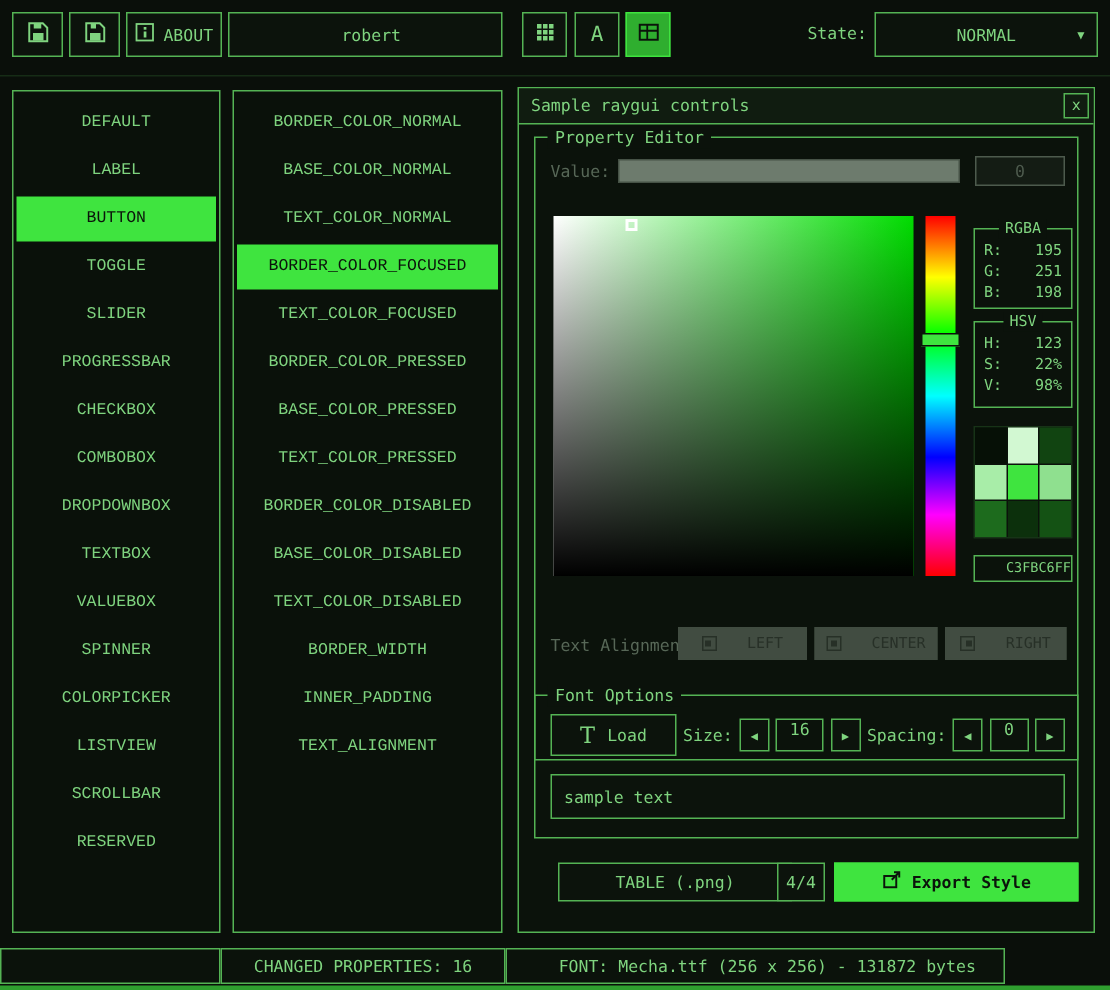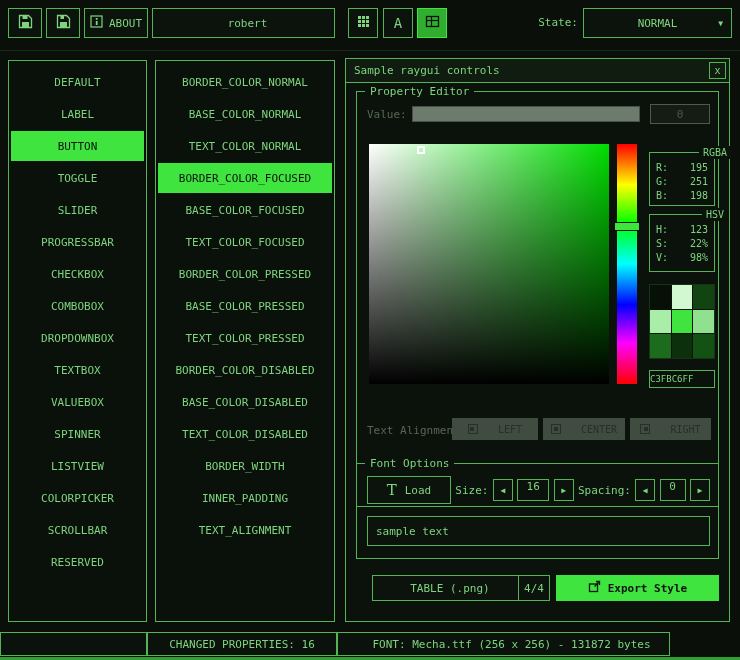--- a/index.html
+++ b/index.html
@@ -40,7 +40,7 @@
   #controls-panel{left:8px;width:139px;}
   #props-panel{left:155px;width:180px;}
   .list-item{flex:0 0 30px;display:flex;align-items:center;justify-content:center;font-size:11px;
-        color:var(--text);cursor:pointer;}
+        color:var(--text);cursor:pointer;font-family:Liberation Mono, monospace;}
   .list-item.selected{background:var(--accent);color:var(--accent-dark);}
 
   

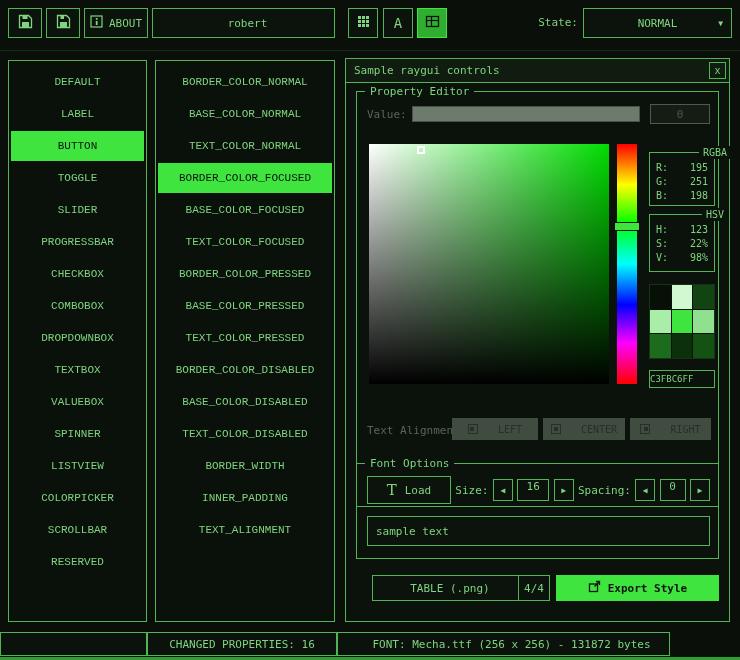--- a/index.html
+++ b/index.html
@@ -73,7 +73,7 @@
   #rgba-group{top:60px;height:54px;}
   #hsv-group{top:122px;height:58px;}
   .mini-label{position:absolute;top:-7px;left:50%;transform:translateX(-50%);background:var(--panel);
-        padding:0 4px;font-size:10px;color:var(--text);line-height:13px;margin-left:33px;}
+        padding:0 4px;font-size:10px;color:var(--text);line-height:13px;}
   .mini-row{display:flex;justify-content:space-between;font-size:10px;color:var(--text);line-height:14px;}
 
   .swatch-grid{position:absolute;left:292px;top:192px;width:66px;height:75px;background:#0b120b;

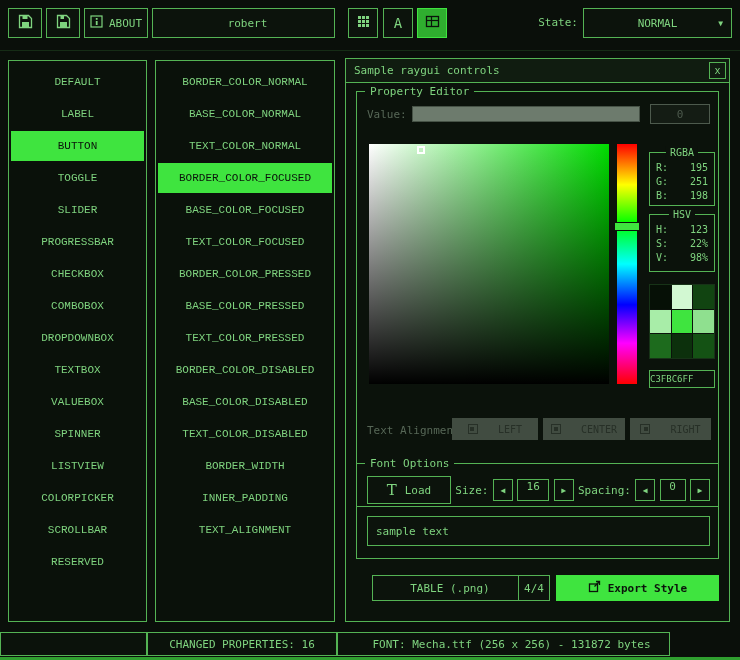--- a/index.html
+++ b/index.html
@@ -217,7 +217,6 @@
     <div class="list-item">BASE_COLOR_NORMAL</div>
     <div class="list-item">TEXT_COLOR_NORMAL</div>
     <div class="list-item selected">BORDER_COLOR_FOCUSED</div>
-    <div class="list-item">BASE_COLOR_FOCUSED</div>
     <div class="list-item">TEXT_COLOR_FOCUSED</div>
     <div class="list-item">BORDER_COLOR_PRESSED</div>
     <div class="list-item">BASE_COLOR_PRESSED</div>

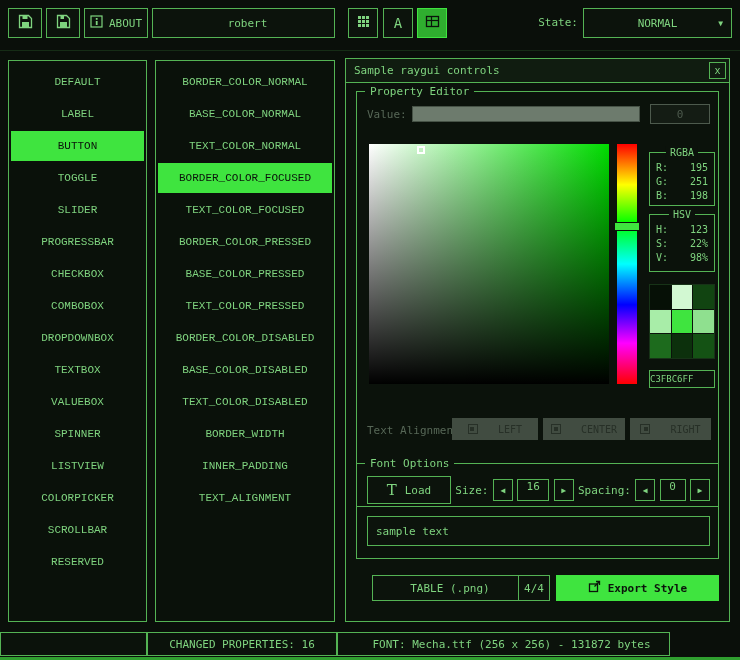--- a/index.html
+++ b/index.html
@@ -81,7 +81,7 @@
   .swatch{width:100%;height:100%;cursor:pointer;}
 
   .hex-box{position:absolute;left:292px;top:278px;width:66px;height:18px;border:1px solid var(--border);
-        font-size:9px;color:var(--text);display:flex;align-items:center;justify-content:flex-start;}
+        font-size:9px;color:var(--text);display:flex;align-items:center;justify-content:flex-end;}
 
   .alignment-label{position:absolute;left:10px;top:332px;font-size:11px;color:var(--dim);}
   .align-btn{position:absolute;top:326px;height:22px;background:#414c41;border:1px solid #414c41;color:#273027;

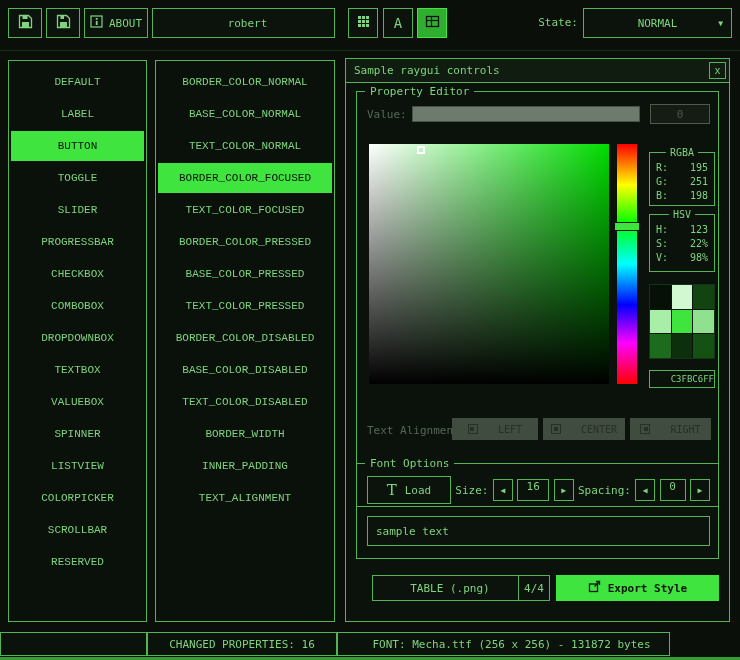--- a/index.html
+++ b/index.html
@@ -206,8 +206,8 @@
     <div class="list-item">TEXTBOX</div>
     <div class="list-item">VALUEBOX</div>
     <div class="list-item">SPINNER</div>
+    <div class="list-item">COLORPICKER</div>
     <div class="list-item">LISTVIEW</div>
-    <div class="list-item">COLORPICKER</div>
     <div class="list-item">SCROLLBAR</div>
     <div class="list-item">RESERVED</div>
   </div>

